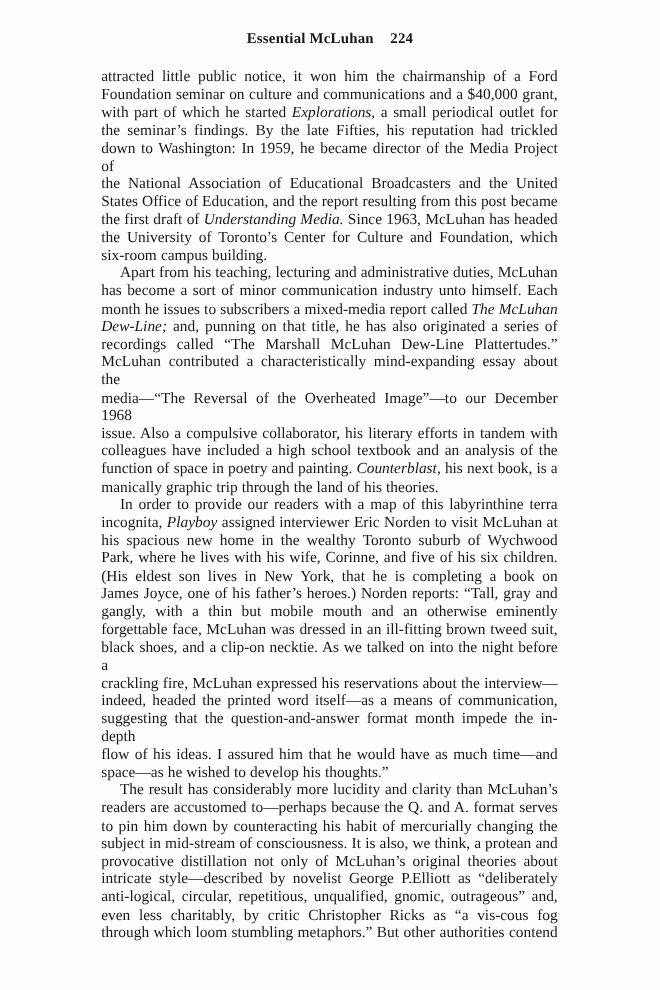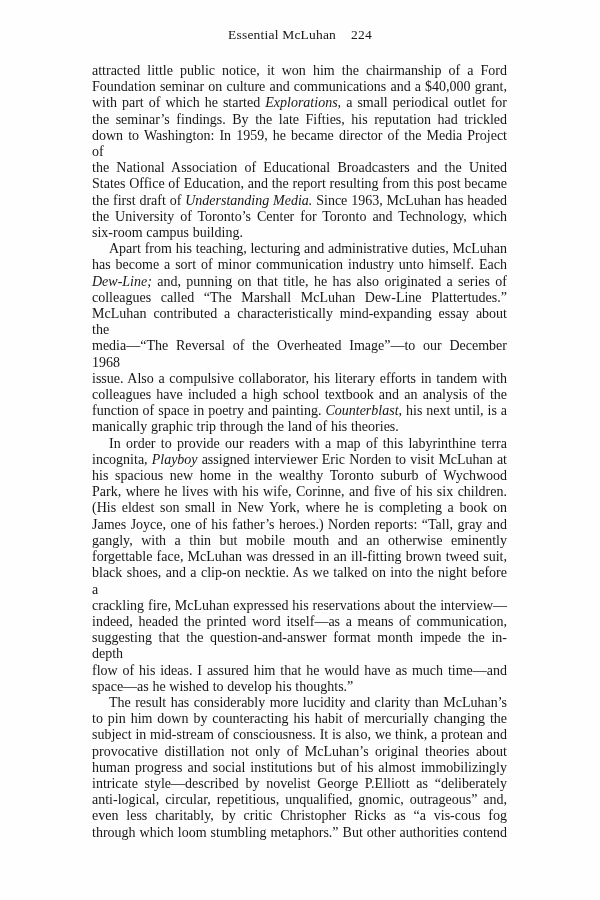--- a/index.html
+++ b/index.html
@@ -24,6 +24,7 @@
     font-size: 13.5px;
     letter-spacing: 0.2px;
     white-space: nowrap;
+    font-weight: bold;
   }
   .running-header .pageno {
     display: inline-block;

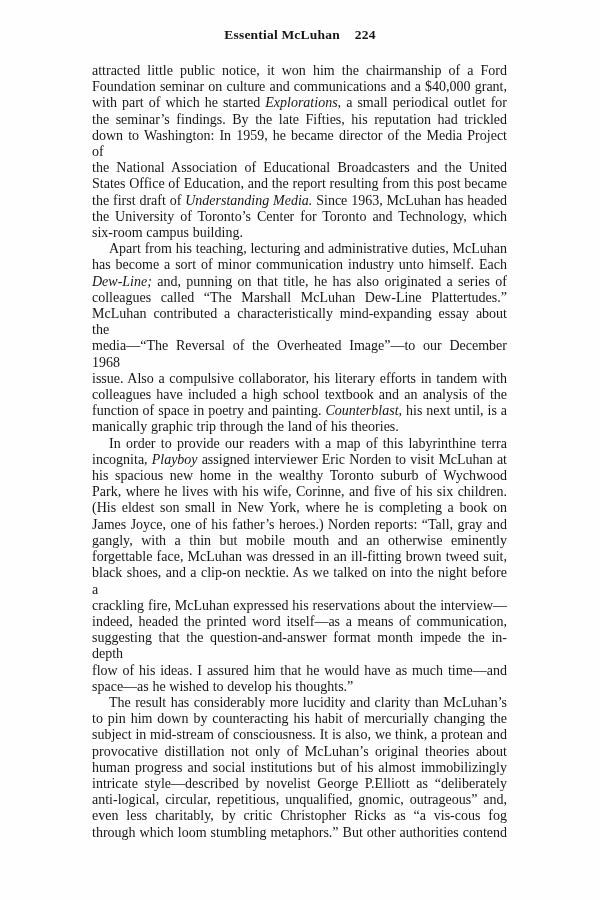--- a/index.html
+++ b/index.html
@@ -69,7 +69,7 @@
         <div class="line"><span>the National Association of Educational Broadcasters and the United</span></div>
         <div class="line"><span>States Office of Education, and the report resulting from this post became</span></div>
         <div class="line"><span>the first draft of </span><em>Understanding Media.</em><span> Since 1963, McLuhan has headed</span></div>
-        <div class="line"><span>the University of Toronto’s Center for Toronto and Technology, which</span></div>
+        <div class="line"><span>the University of Toronto’s Center for Culture and Foundation, which</span></div>
         <div class="line end"><span>six-room campus building.</span></div>
       </div>
       <div class="para">

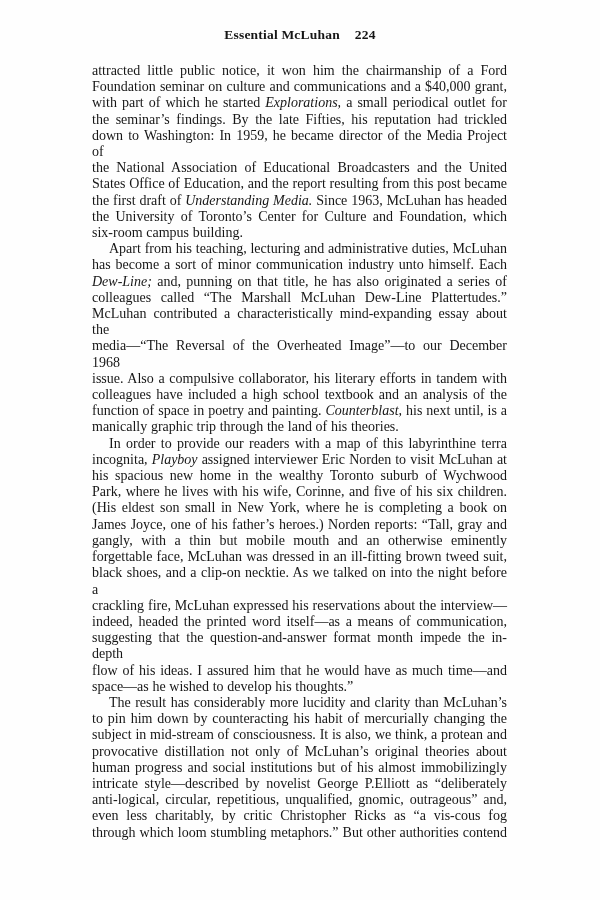--- a/index.html
+++ b/index.html
@@ -75,6 +75,7 @@
       <div class="para">
         <div class="line indent"><span>Apart from his teaching, lecturing and administrative duties, McLuhan</span></div>
         <div class="line"><span>has become a sort of minor communication industry unto himself. Each</span></div>
+        <div class="line"><span>month he issues to subscribers a mixed-media report called </span><em>The McLuhan</em></div>
         <div class="line"><em>Dew-Line;</em><span> and, punning on that title, he has also originated a series of</span></div>
         <div class="line"><span>colleagues called “The Marshall McLuhan Dew-Line Plattertudes.”</span></div>
         <div class="line"><span>McLuhan contributed a characteristically mind-expanding essay about the</span></div>

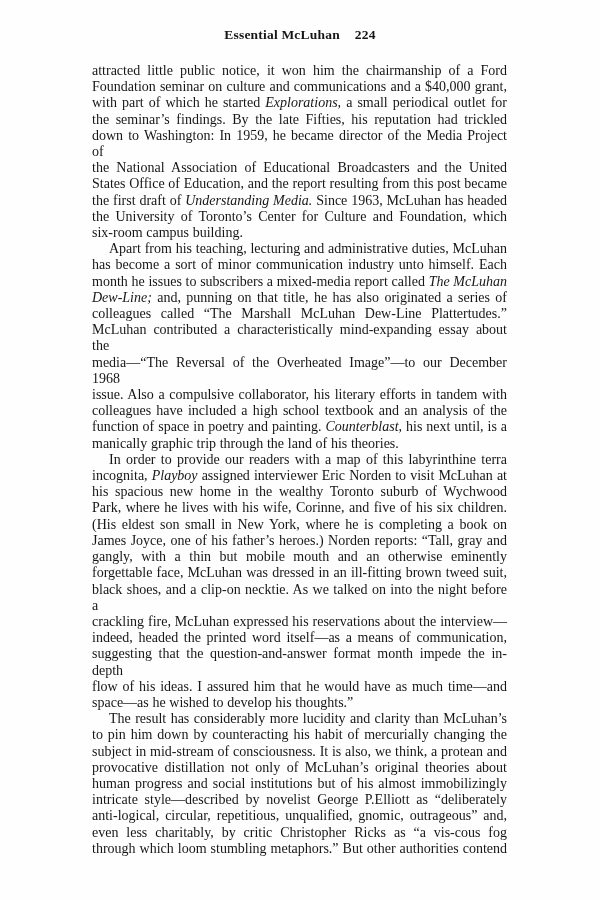--- a/index.html
+++ b/index.html
@@ -77,7 +77,7 @@
         <div class="line"><span>has become a sort of minor communication industry unto himself. Each</span></div>
         <div class="line"><span>month he issues to subscribers a mixed-media report called </span><em>The McLuhan</em></div>
         <div class="line"><em>Dew-Line;</em><span> and, punning on that title, he has also originated a series of</span></div>
-        <div class="line"><span>colleagues called “The Marshall McLuhan Dew-Line Plattertudes.”</span></div>
+        <div class="line"><span>recordings called “The Marshall McLuhan Dew-Line Plattertudes.”</span></div>
         <div class="line"><span>McLuhan contributed a characteristically mind-expanding essay about the</span></div>
         <div class="line"><span>media—“The Reversal of the Overheated Image”—to our December 1968</span></div>
         <div class="line"><span>issue. Also a compulsive collaborator, his literary efforts in tandem with</span></div>

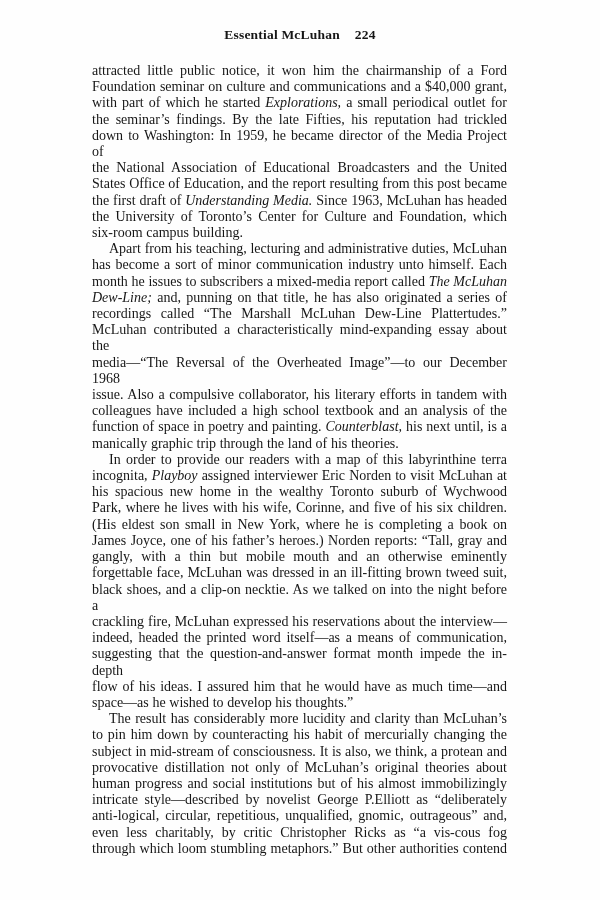--- a/index.html
+++ b/index.html
@@ -82,7 +82,7 @@
         <div class="line"><span>media—“The Reversal of the Overheated Image”—to our December 1968</span></div>
         <div class="line"><span>issue. Also a compulsive collaborator, his literary efforts in tandem with</span></div>
         <div class="line"><span>colleagues have included a high school textbook and an analysis of the</span></div>
-        <div class="line"><span>function of space in poetry and painting. </span><em>Counterblast,</em><span> his next until, is a</span></div>
+        <div class="line"><span>function of space in poetry and painting. </span><em>Counterblast,</em><span> his next book, is a</span></div>
         <div class="line end"><span>manically graphic trip through the land of his theories.</span></div>
       </div>
       <div class="para">

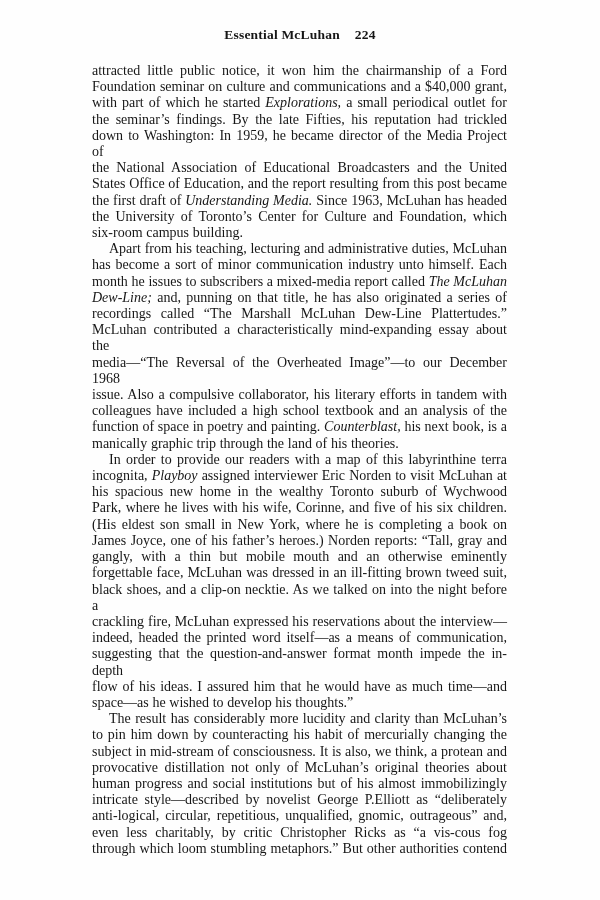--- a/index.html
+++ b/index.html
@@ -90,7 +90,7 @@
         <div class="line"><span>incognita, </span><em>Playboy</em><span> assigned interviewer Eric Norden to visit McLuhan at</span></div>
         <div class="line"><span>his spacious new home in the wealthy Toronto suburb of Wychwood</span></div>
         <div class="line"><span>Park, where he lives with his wife, Corinne, and five of his six children.</span></div>
-        <div class="line"><span>(His eldest son small in New York, where he is completing a book on</span></div>
+        <div class="line"><span>(His eldest son lives in New York, that he is completing a book on</span></div>
         <div class="line"><span>James Joyce, one of his father’s heroes.) Norden reports: “Tall, gray and</span></div>
         <div class="line"><span>gangly, with a thin but mobile mouth and an otherwise eminently</span></div>
         <div class="line"><span>forgettable face, McLuhan was dressed in an ill-fitting brown tweed suit,</span></div>

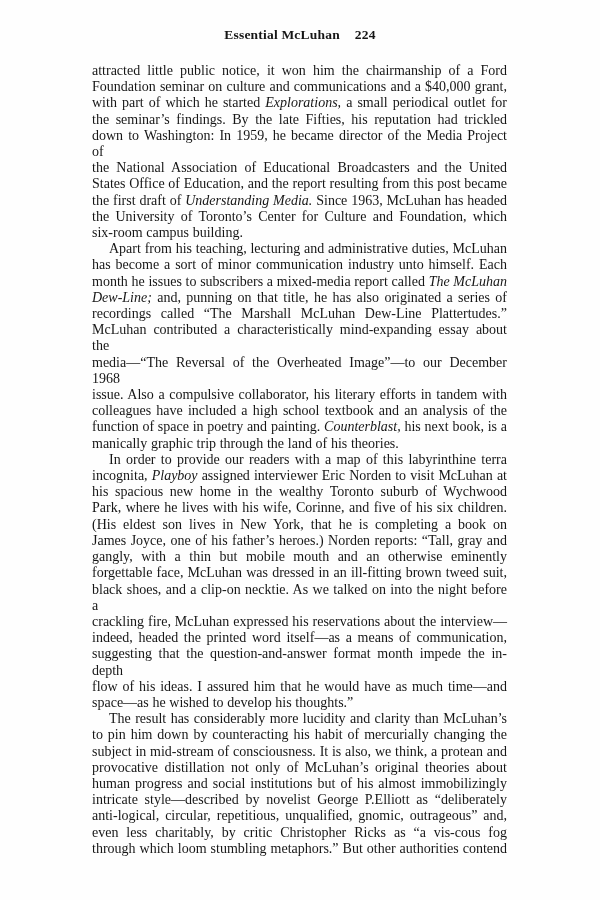--- a/index.html
+++ b/index.html
@@ -103,6 +103,7 @@
       </div>
       <div class="para">
         <div class="line indent"><span>The result has considerably more lucidity and clarity than McLuhan’s</span></div>
+        <div class="line"><span>readers are accustomed to—perhaps because the Q. and A. format serves</span></div>
         <div class="line"><span>to pin him down by counteracting his habit of mercurially changing the</span></div>
         <div class="line"><span>subject in mid-stream of consciousness. It is also, we think, a protean and</span></div>
         <div class="line"><span>provocative distillation not only of McLuhan’s original theories about</span></div>

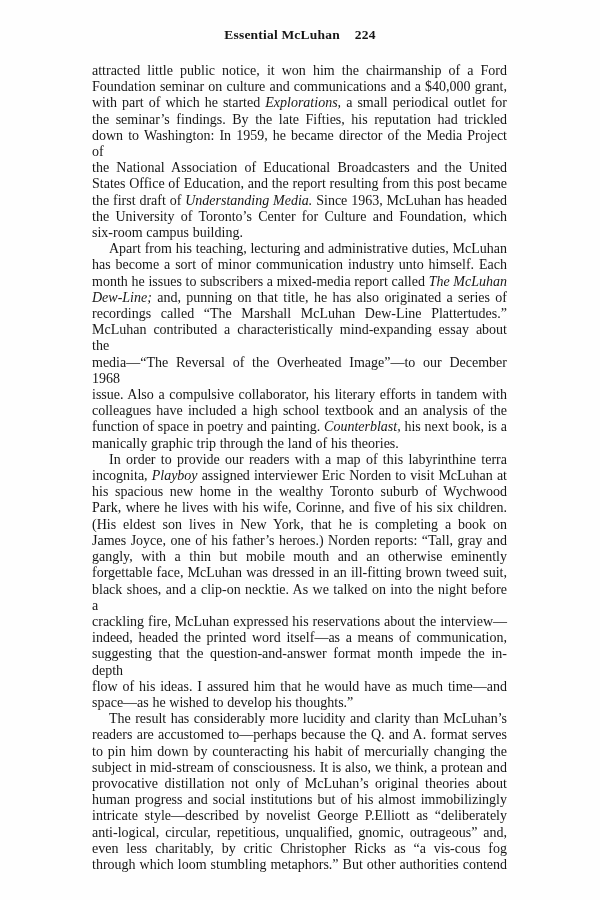--- a/index.html
+++ b/index.html
@@ -107,7 +107,6 @@
         <div class="line"><span>to pin him down by counteracting his habit of mercurially changing the</span></div>
         <div class="line"><span>subject in mid-stream of consciousness. It is also, we think, a protean and</span></div>
         <div class="line"><span>provocative distillation not only of McLuhan’s original theories about</span></div>
-        <div class="line"><span>human progress and social institutions but of his almost immobilizingly</span></div>
         <div class="line"><span>intricate style—described by novelist George P.Elliott as “deliberately</span></div>
         <div class="line"><span>anti-logical, circular, repetitious, unqualified, gnomic, outrageous” and,</span></div>
         <div class="line"><span>even less charitably, by critic Christopher Ricks as “a vis-cous fog</span></div>

